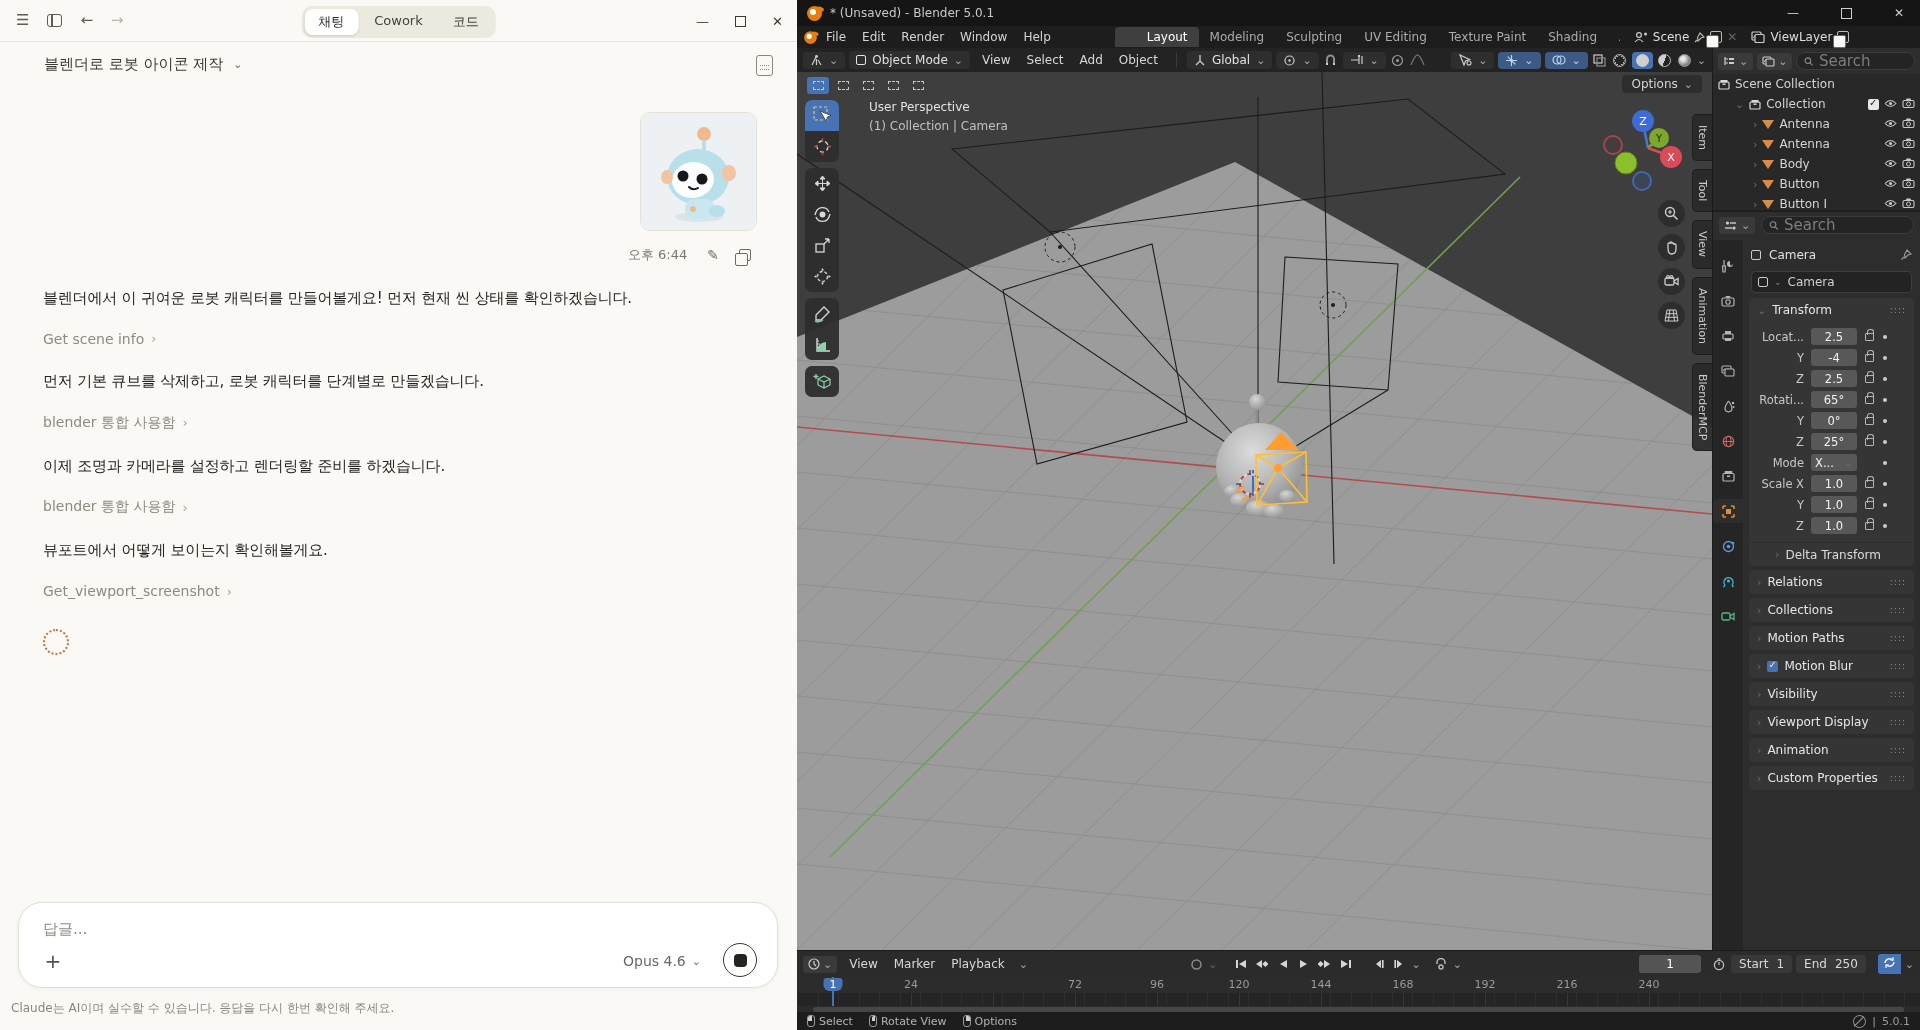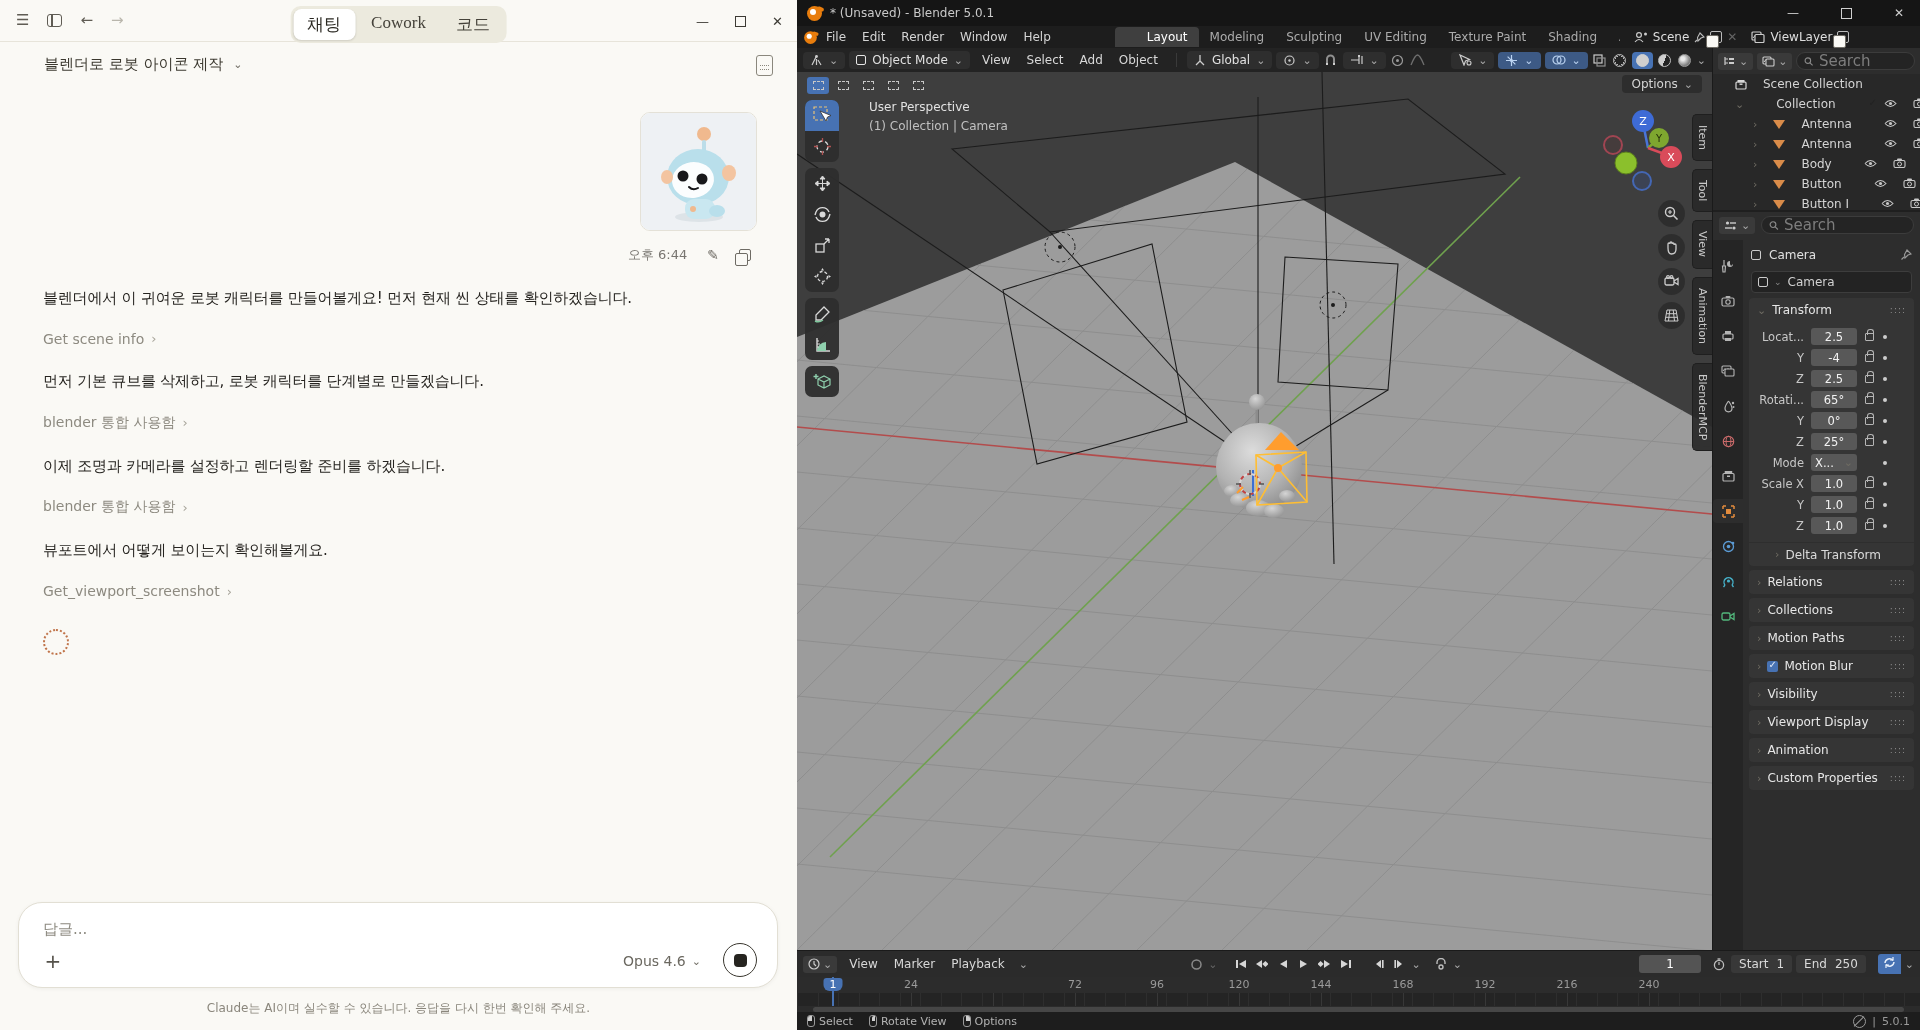--- a/index.html
+++ b/index.html
@@ -18,7 +18,7 @@
   #c-paneicon::before { content:""; position:absolute; left:3px; top:0; bottom:0; width:1.5px; background:#5f5c54; }
   #c-tabs { position:absolute; left:50%; top:6px; transform:translateX(-50%);
     background:#eceade; border-radius:10px; padding:3px; display:flex; gap:2px; }
-  .ctab { font-size:17px; color:#45423a; padding:4px 14px; border-radius:8px; cursor:pointer; white-space:nowrap;font-family:Liberation Serif, serif; }
+  .ctab { font-size:13px; color:#45423a; padding:4px 14px; border-radius:8px; cursor:pointer; white-space:nowrap; }
   .ctab.active { background:#fff; box-shadow:0 1px 2px rgba(0,0,0,.12); color:#2a2822; }
   #c-winctl { position:absolute; right:14px; top:0; height:42px; display:flex; align-items:center; gap:26px; }
   .wbtn { color:#3c3a34; font-size:13px; cursor:pointer; }

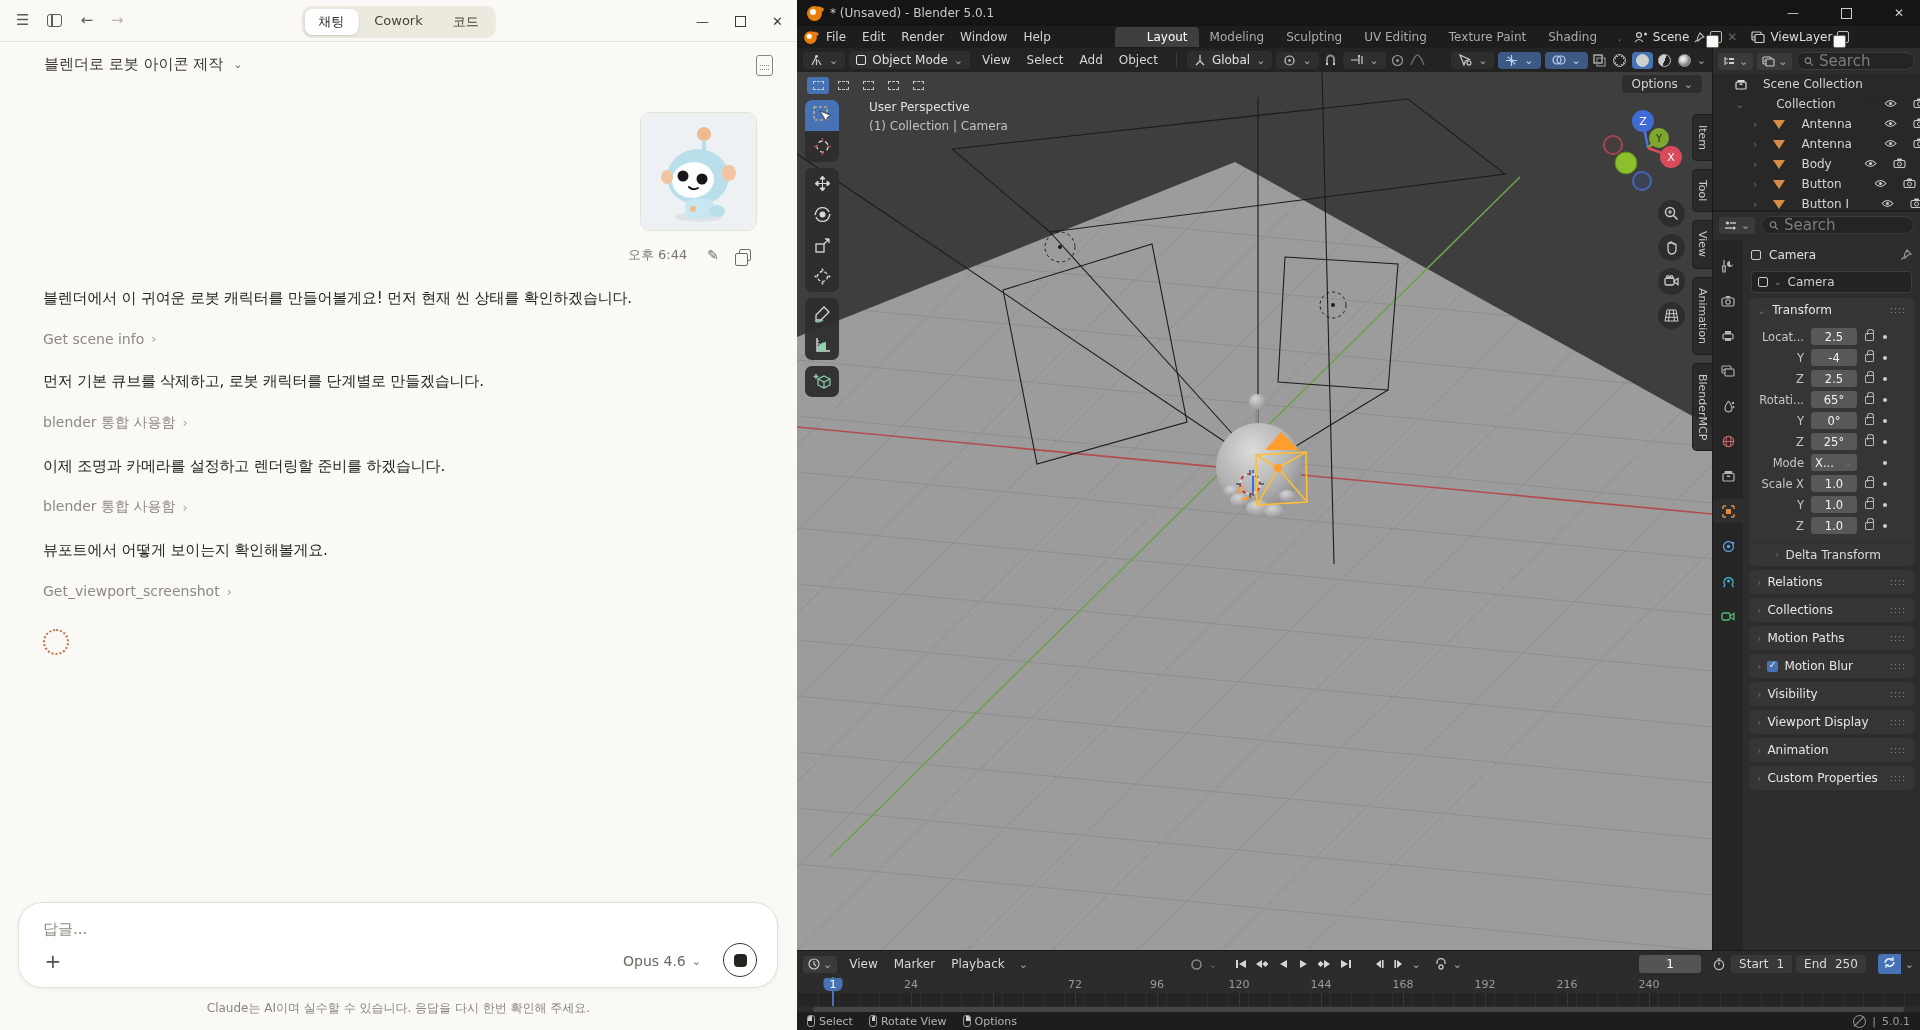--- a/index.html
+++ b/index.html
@@ -129,7 +129,7 @@
   .search input { background:none; border:none; outline:none; color:#cfcfcf; font-size:15px; width:100%;
     font-family:"DejaVu Sans",sans-serif; }
   .search input::placeholder { color:#7d7d7d; }
-  .orow { display:flex; align-items:center; height:20px; padding:0 22px; gap:16px; color:#d4d4d4; cursor:pointer; }
+  .orow { display:flex; align-items:center; height:20px; padding:0 5px; gap:5px; color:#d4d4d4; cursor:pointer; }
   .orow .nm { flex:0 0 auto; overflow:hidden; white-space:nowrap; }
   .orow .sp { flex:1; }
   .oind1 { padding-left:22px; } .oind2 { padding-left:40px; }

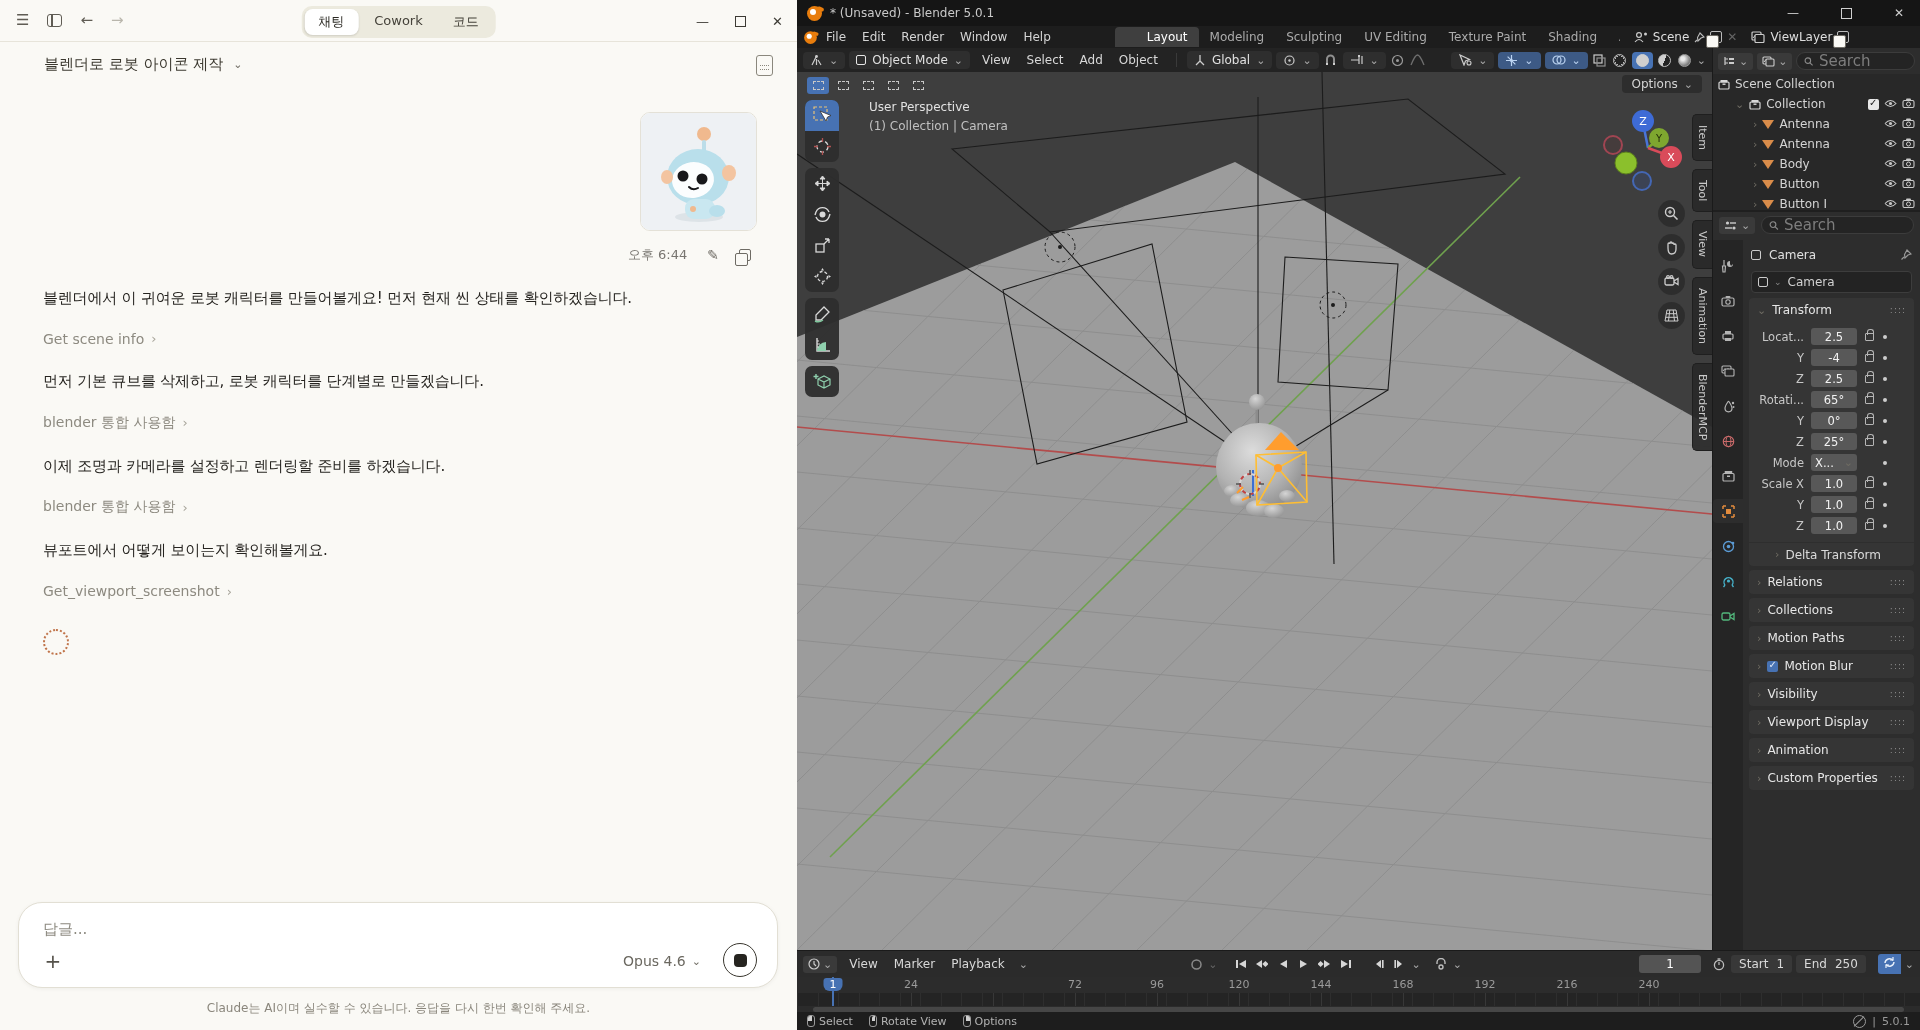--- a/index.html
+++ b/index.html
@@ -59,7 +59,7 @@
   #c-record { position:absolute; right:20px; bottom:10px; width:34px; height:34px; border:1.5px solid #3a372f;
     border-radius:50%; display:flex; align-items:center; justify-content:center; cursor:pointer; }
   #c-record::before { content:""; width:13px; height:13px; border-radius:4px; background:#262420; }
-  #c-disclaimer { position:absolute; left:0; right:0; bottom:13px; text-align:center;
+  #c-disclaimer { position:absolute; left:11px; right:0; bottom:13px; 
     font-size:12px; color:#8a867c; }
 
   

